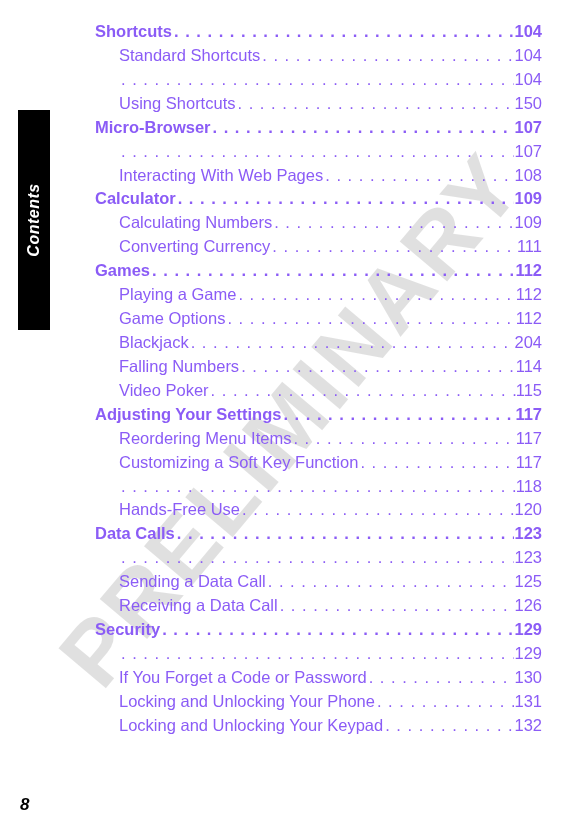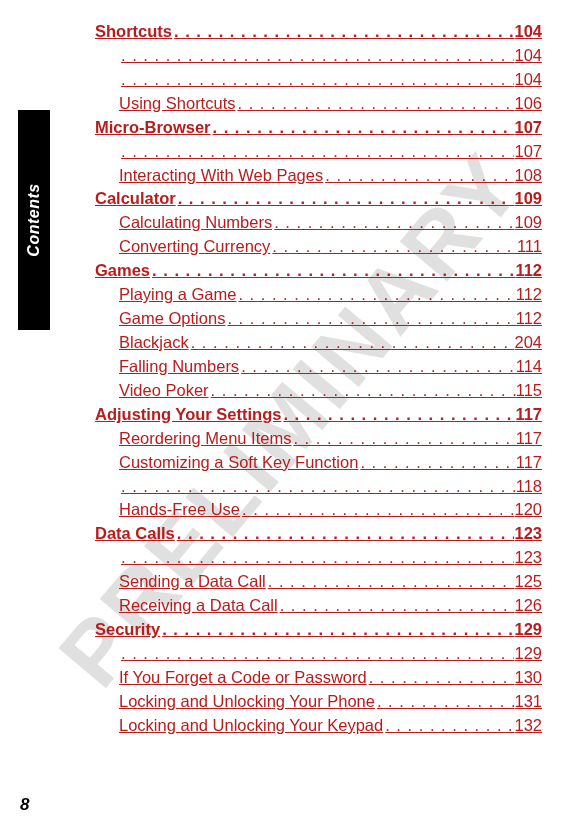--- a/index.html
+++ b/index.html
@@ -60,9 +60,8 @@
       align-items: flex-start;
       font-size: 16.5px;
       line-height: 1.45;
-      color: #b91c1c;
+      color: #8b5cf6;
       white-space: nowrap;
-      text-decoration: underline;
     }
     .toc-section {
       font-weight: bold;

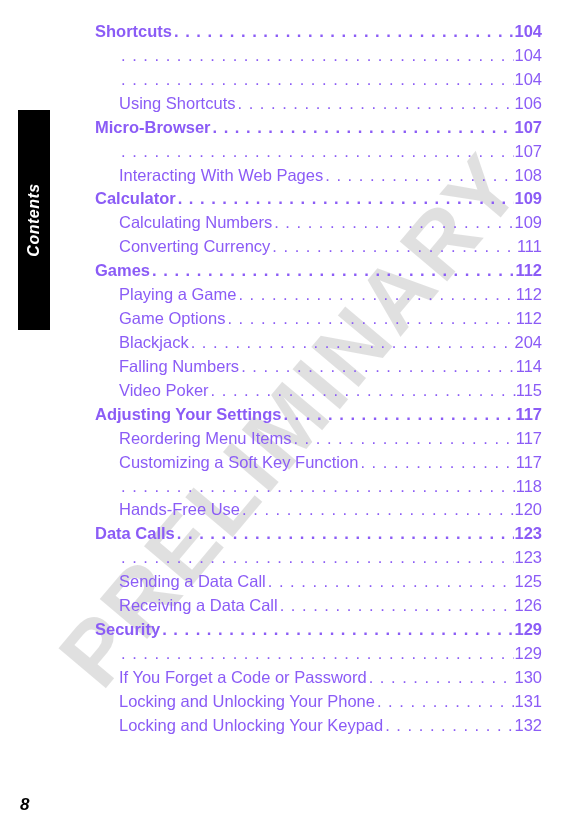--- a/index.html
+++ b/index.html
@@ -108,6 +108,7 @@
       <span class="toc-page">104</span>
     </div>
     <div class="toc-row toc-sub">
+      <span class="toc-label">Standard Shortcuts</span>
       <span class="toc-dots">. . . . . . . . . . . . . . . . . . . . . . . . . . . . . . . . . . . . . . . . . . . . . . . . . . . . . . . . . . . .</span>
       <span class="toc-page">104</span>
     </div>

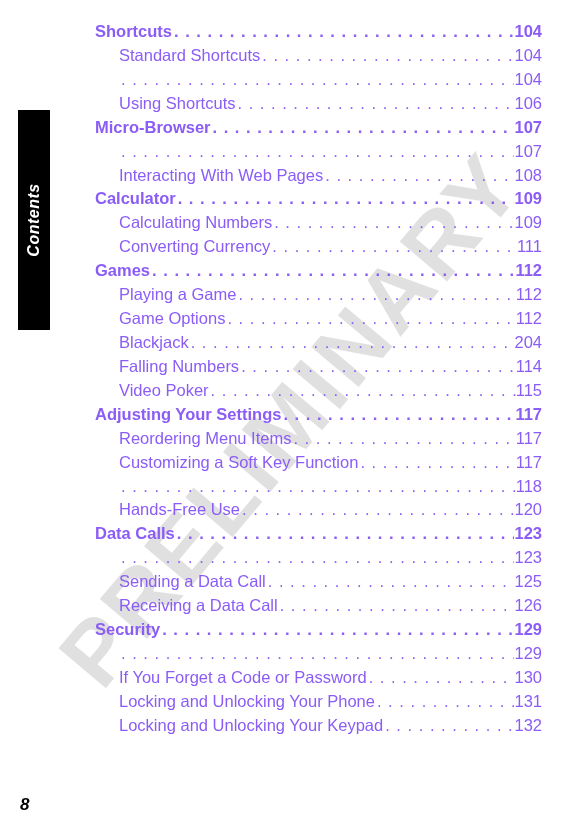--- a/index.html
+++ b/index.html
@@ -119,7 +119,7 @@
     <div class="toc-row toc-sub">
       <span class="toc-label">Using Shortcuts</span>
       <span class="toc-dots">. . . . . . . . . . . . . . . . . . . . . . . . . . . . . . . . . . . . . . . . . . . . . . . . . . . . . . . . . . . .</span>
-      <span class="toc-page">106</span>
+      <span class="toc-page">150</span>
     </div>
     <div class="toc-row toc-section">
       <span class="toc-label">Micro-Browser</span>

